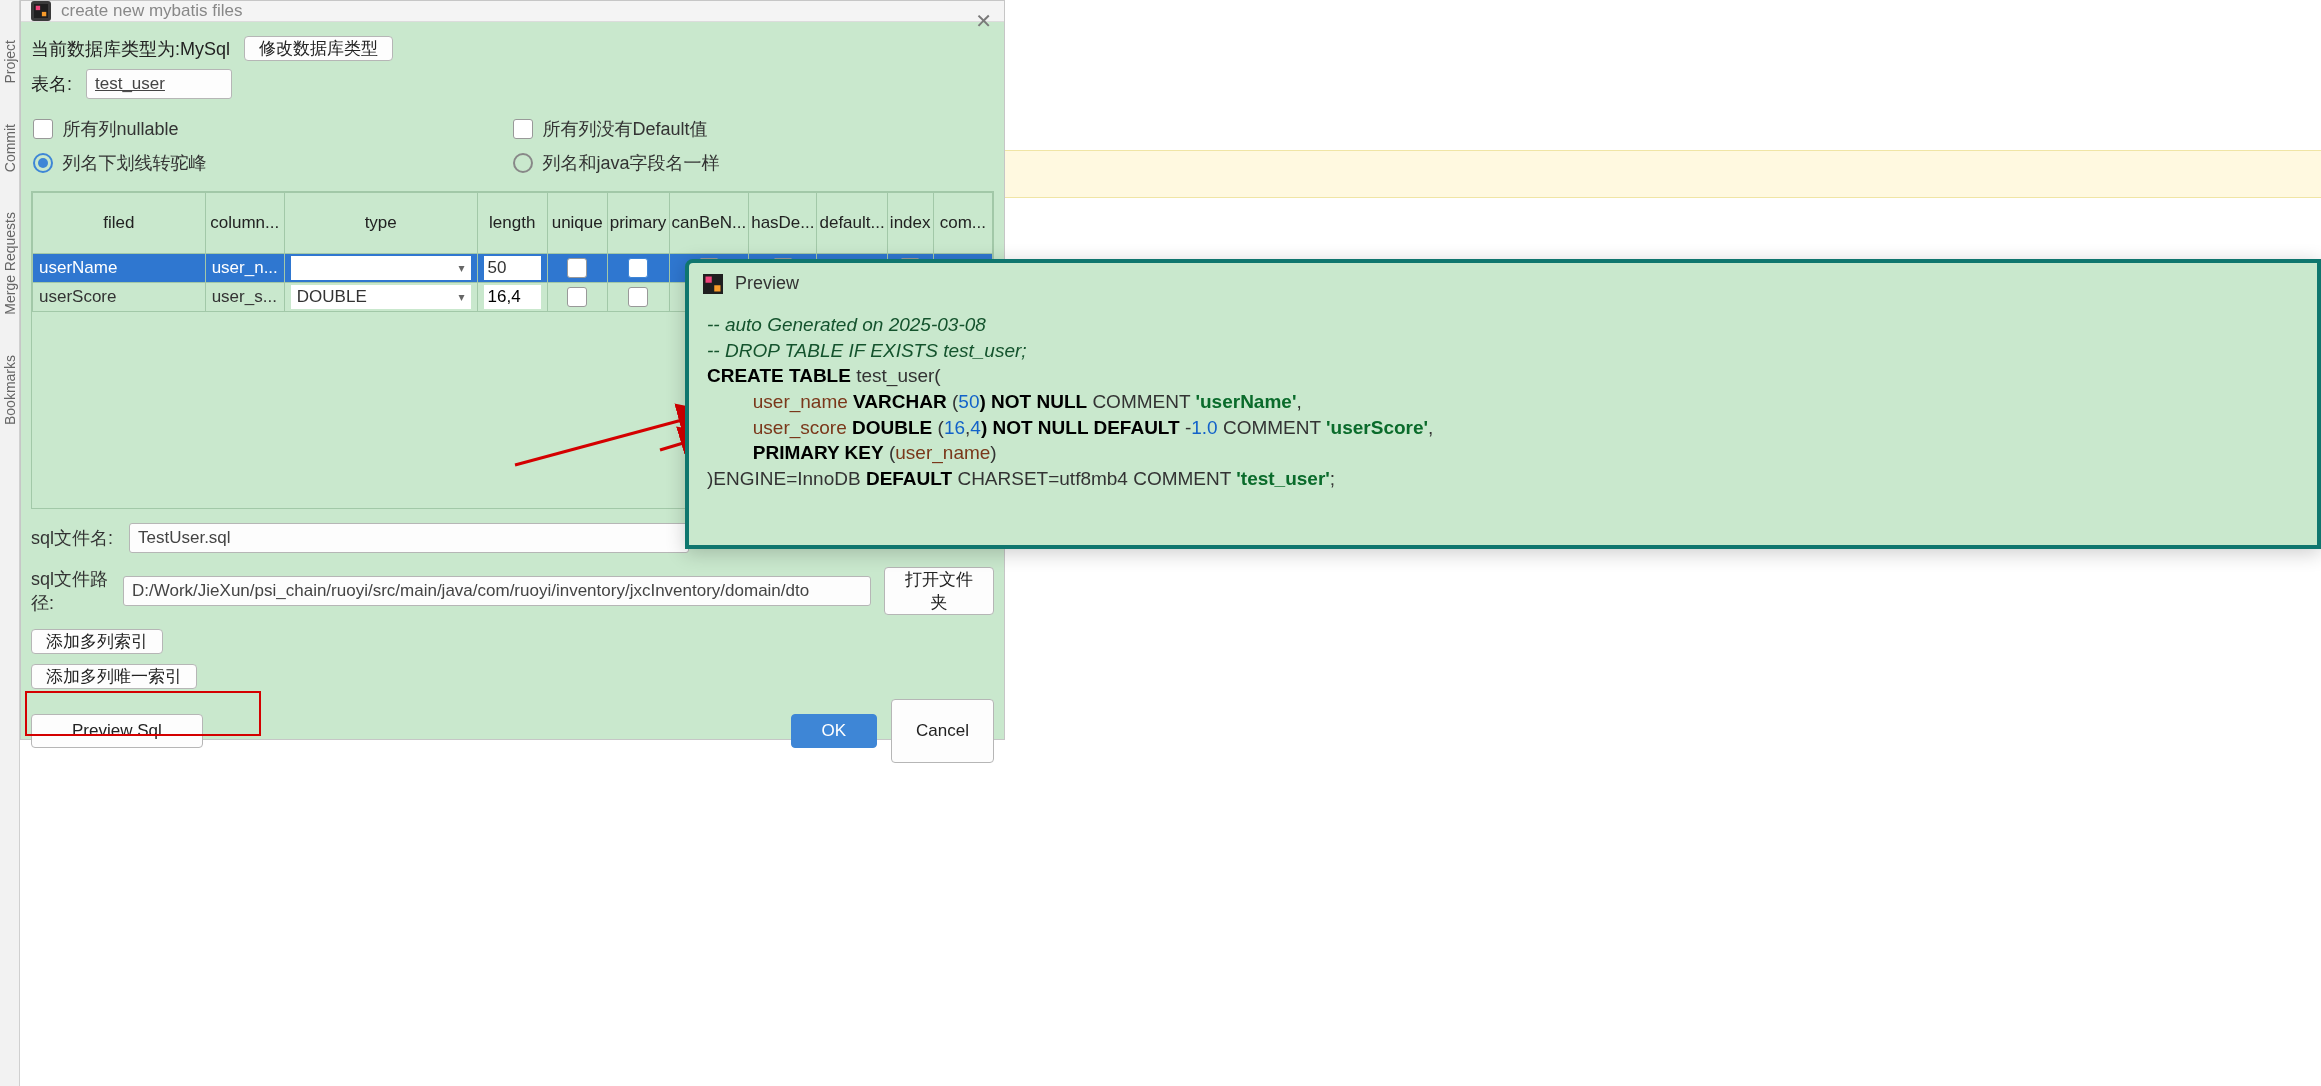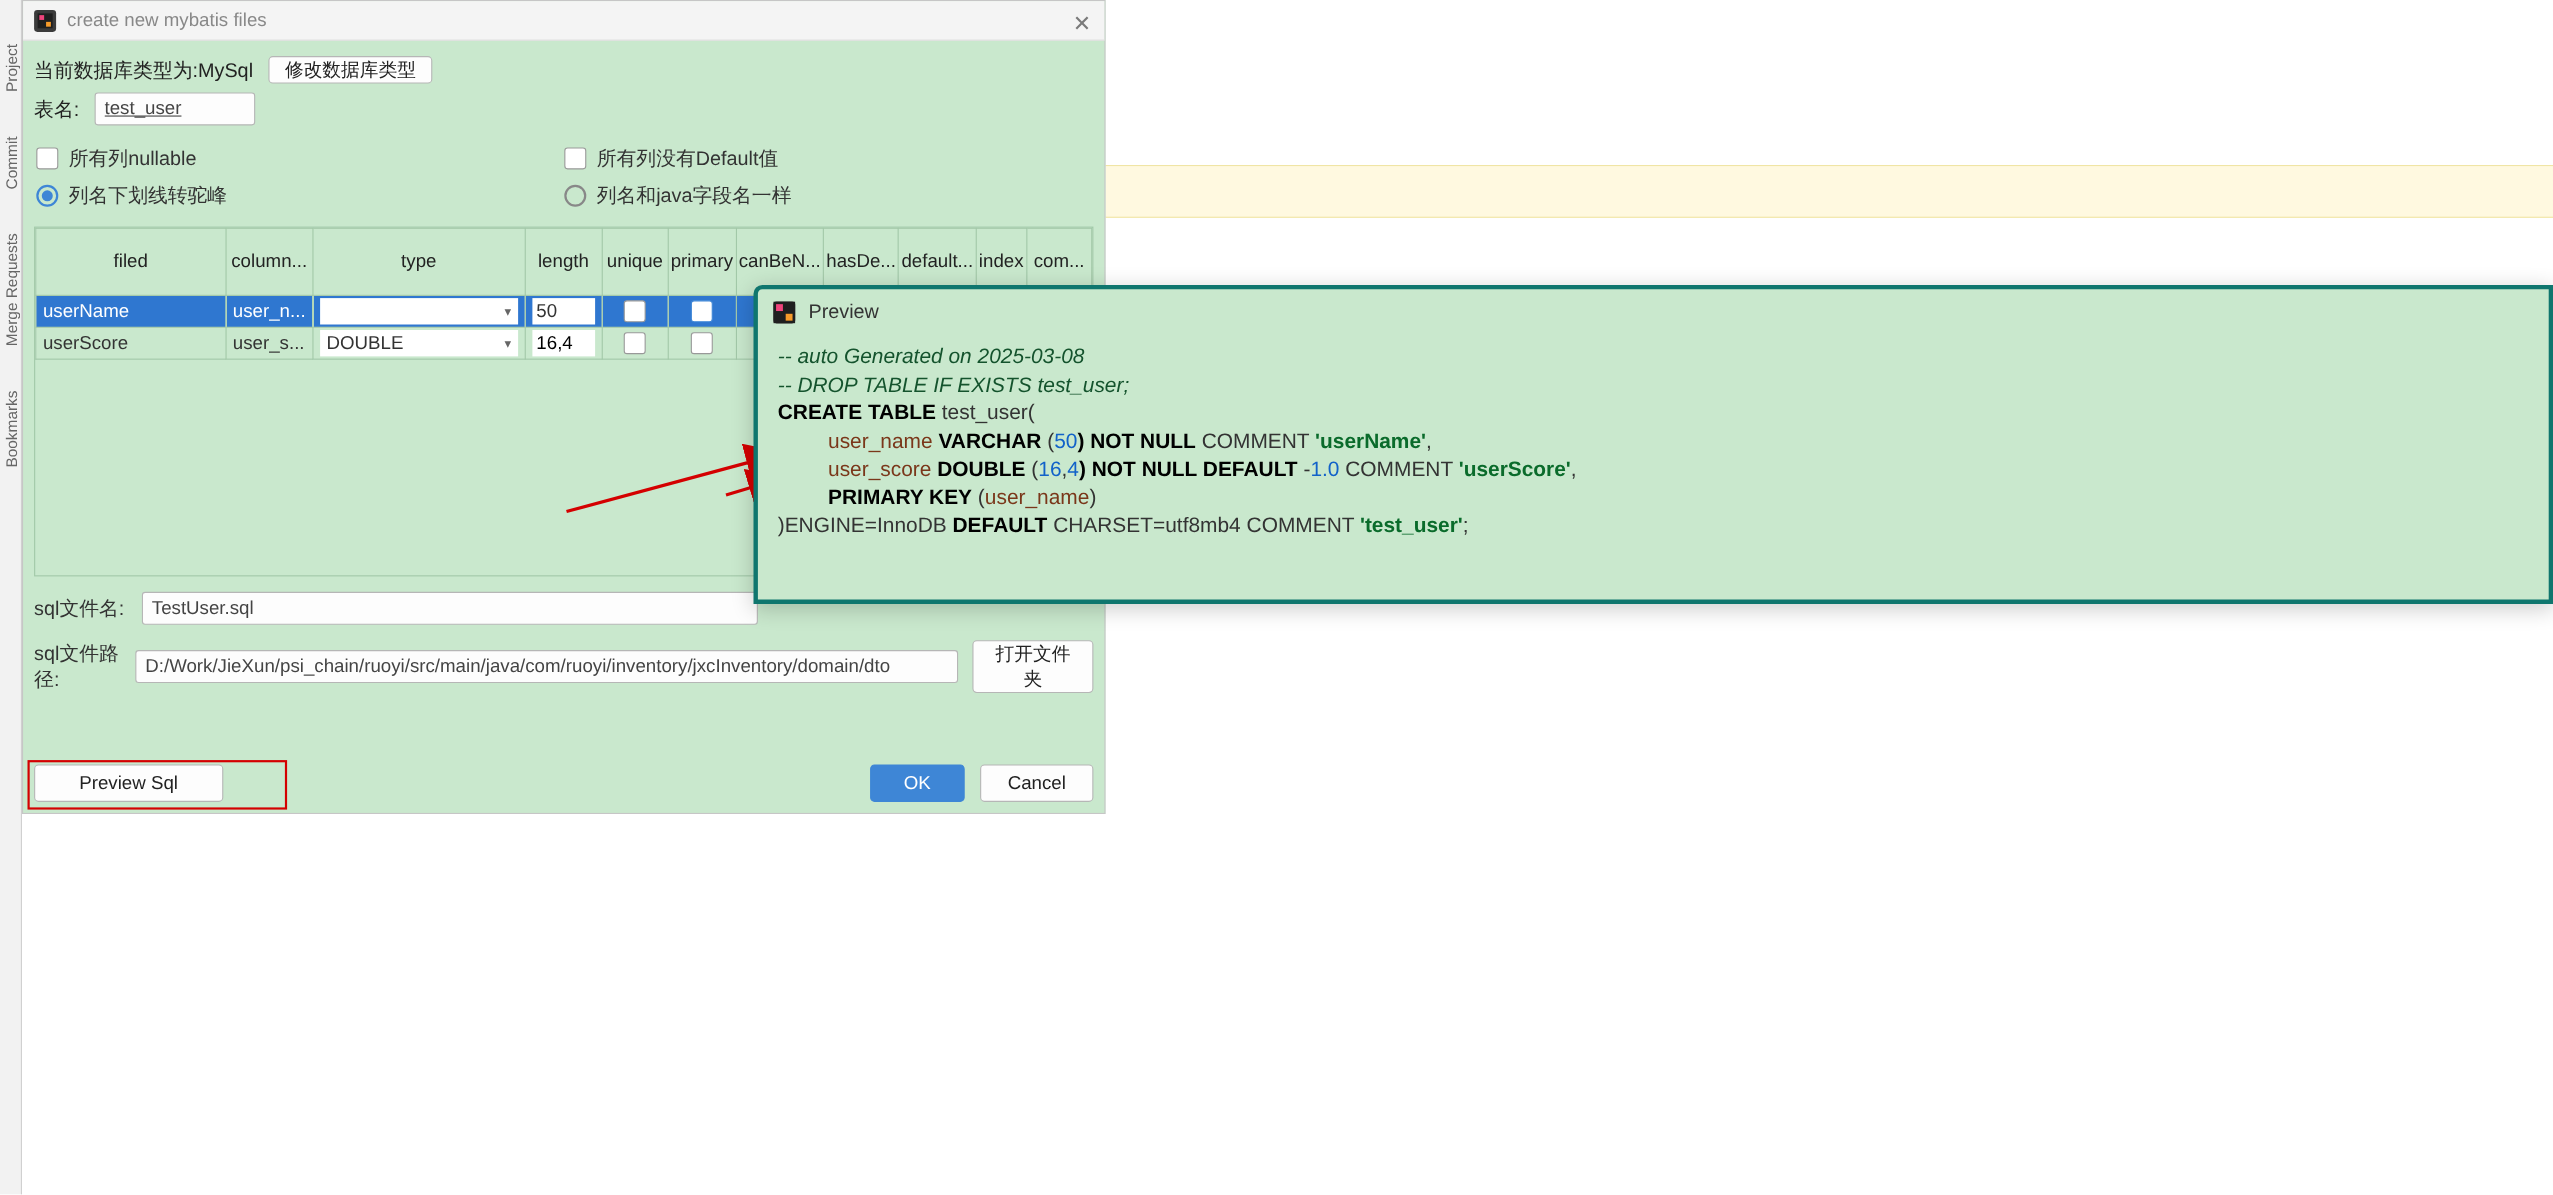--- a/index.html
+++ b/index.html
@@ -276,6 +276,10 @@
       <button class="btn">打开文件夹</button>
     </div>
 
+    <div class="action-col">
+      <div><button class="btn">添加多列索引</button></div>
+      <div><button class="btn">添加多列唯一索引</button></div>
+    </div>
 
     <div class="footer">
       <button class="btn" style="padding:6px 40px;">Preview Sql</button>

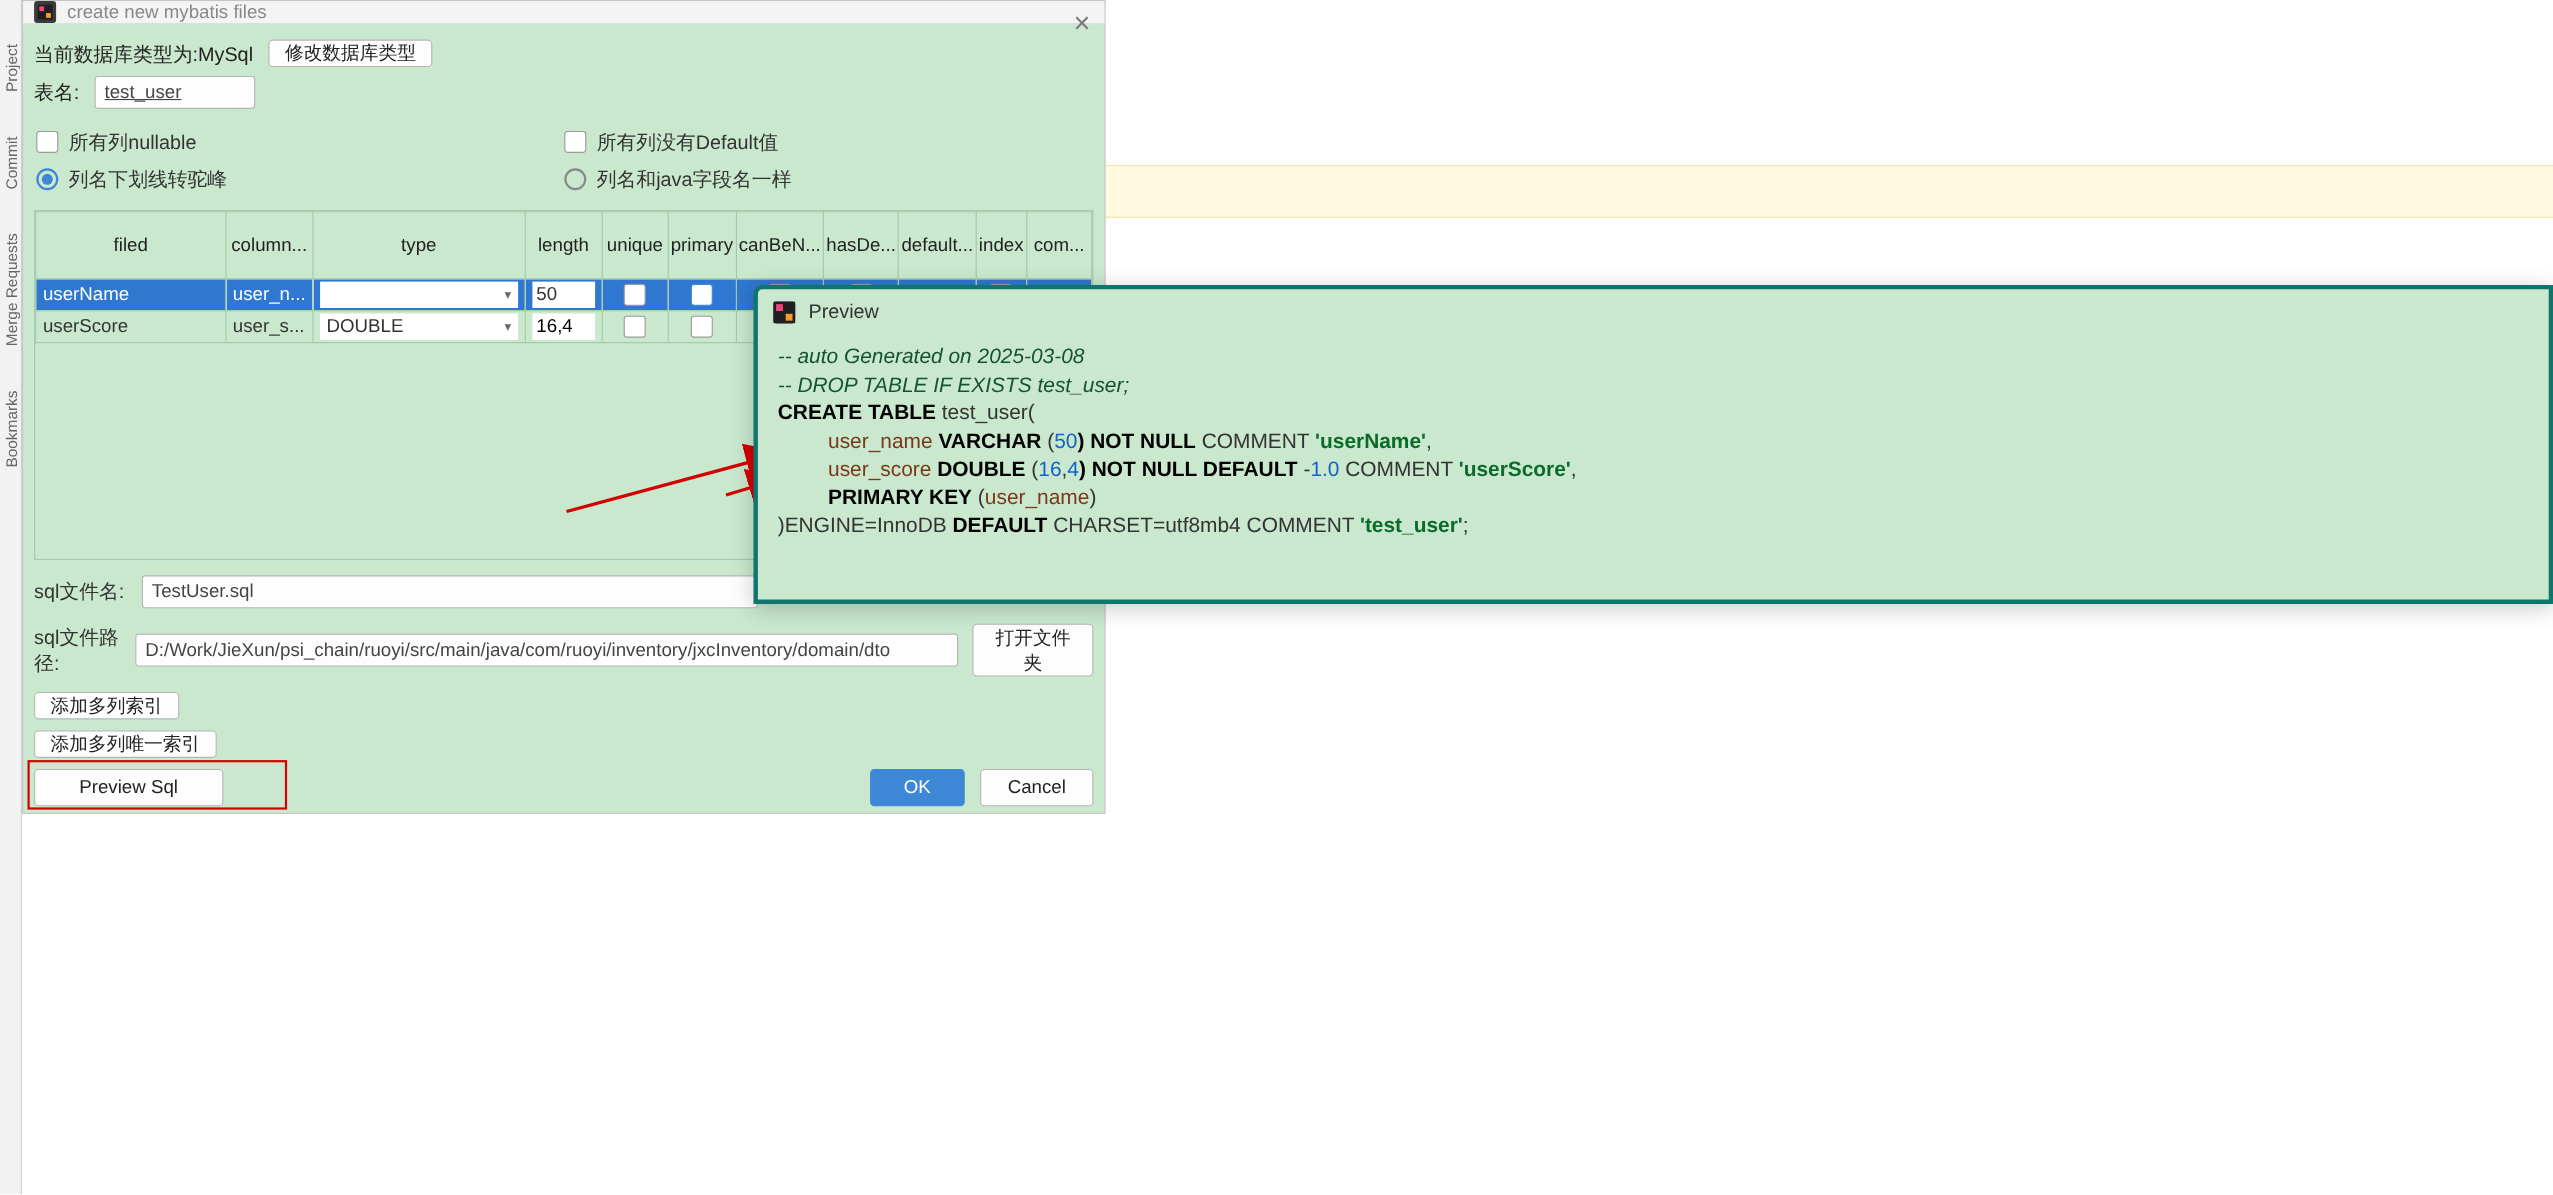--- a/index.html
+++ b/index.html
@@ -285,7 +285,7 @@
       <button class="btn" style="padding:6px 40px;">Preview Sql</button>
       <span class="spacer"></span>
       <button class="btn btn-primary">OK</button>
-      <button class="btn" style="padding:6px 24px;">Cancel</button>
+      <button class="btn" style="padding:21px 24px;">Cancel</button>
     </div>
   </div>
 </div>

